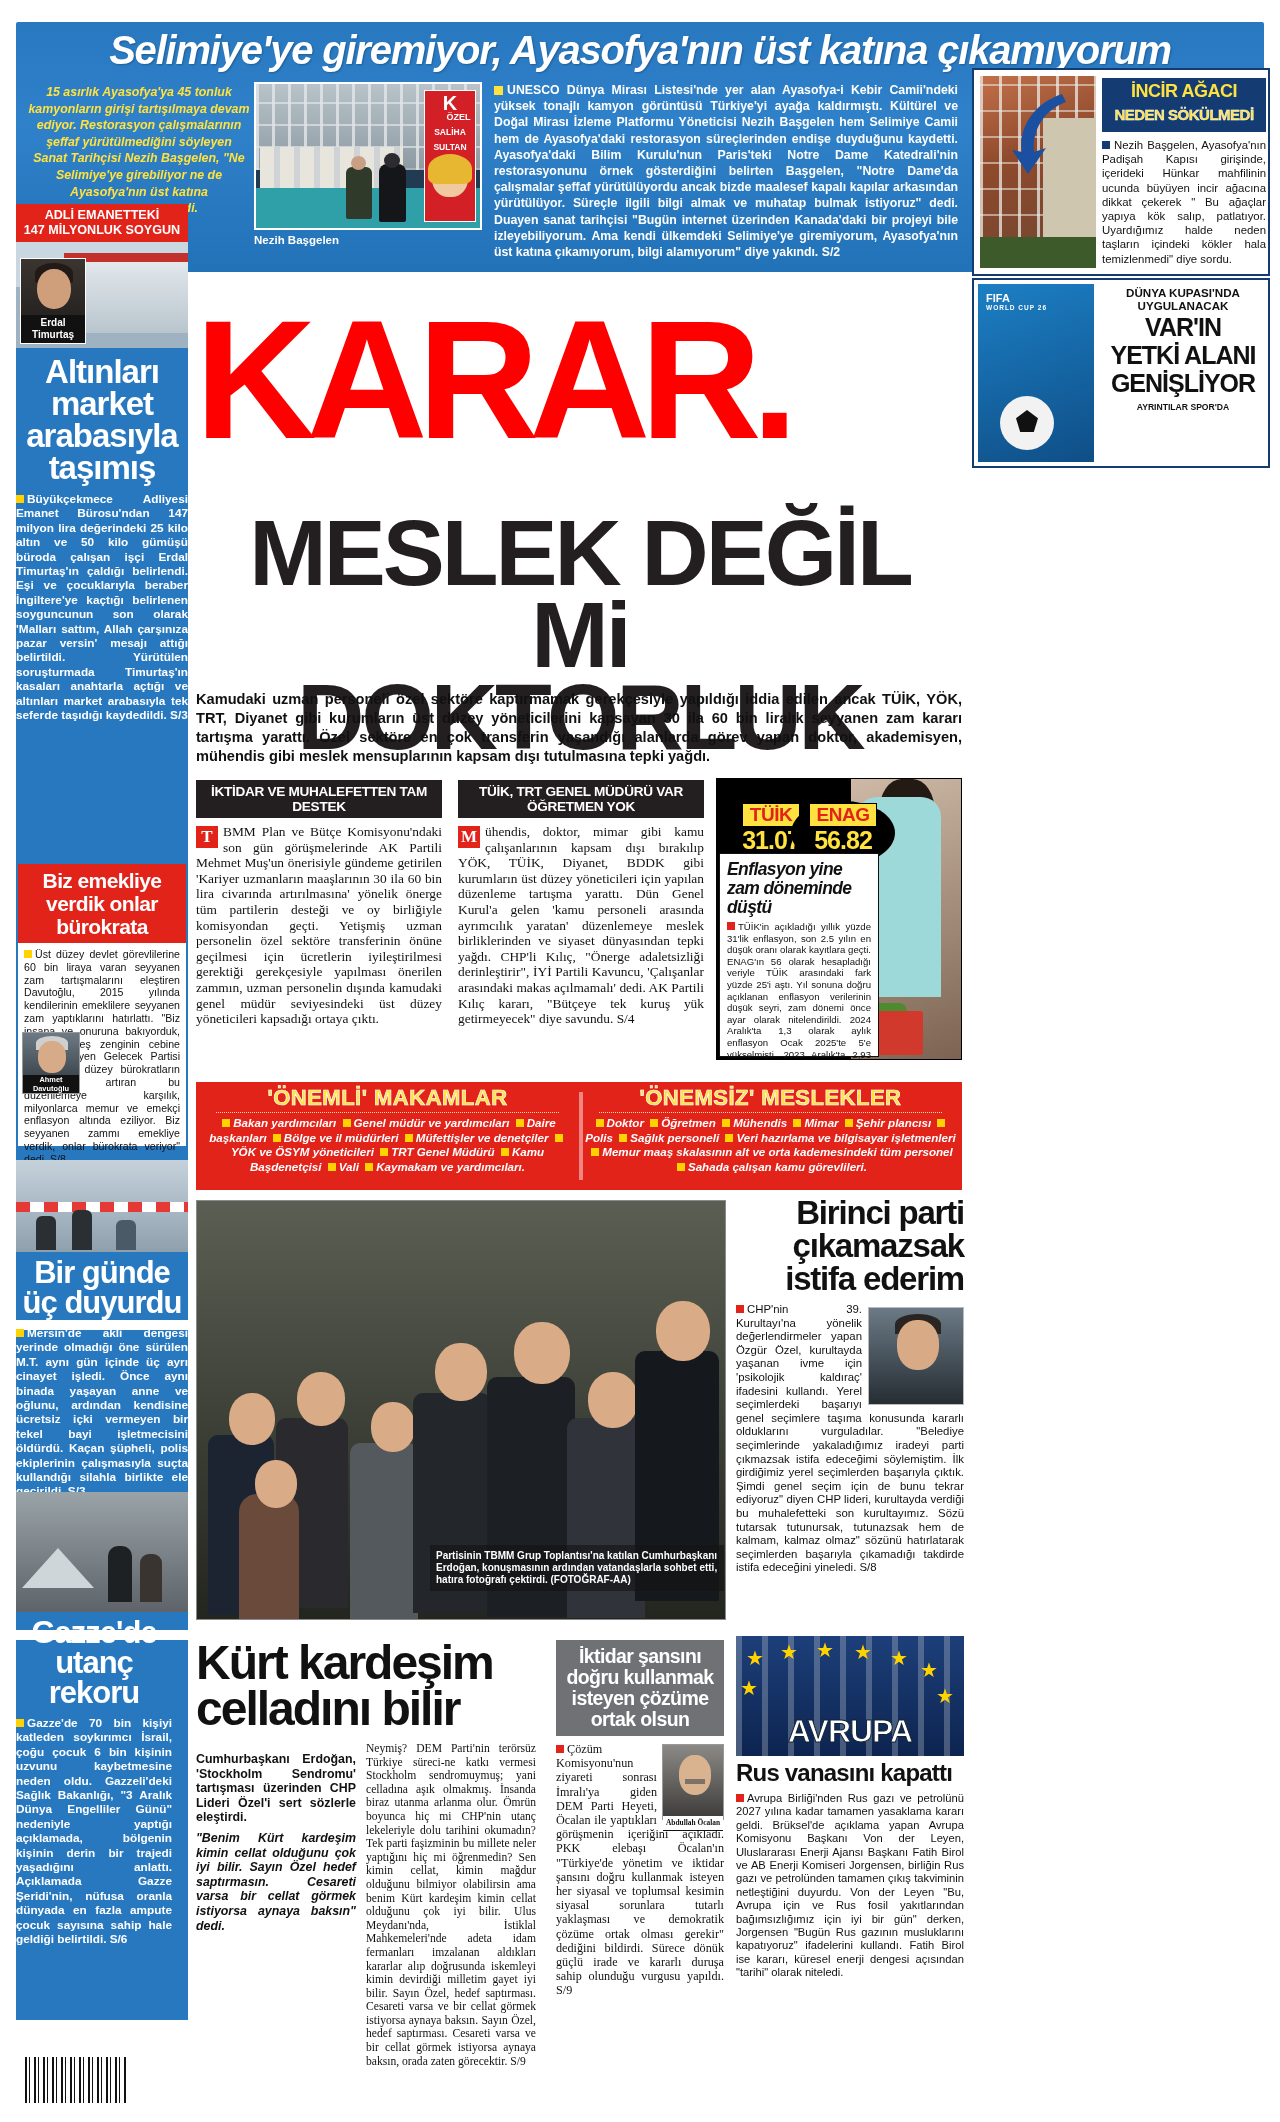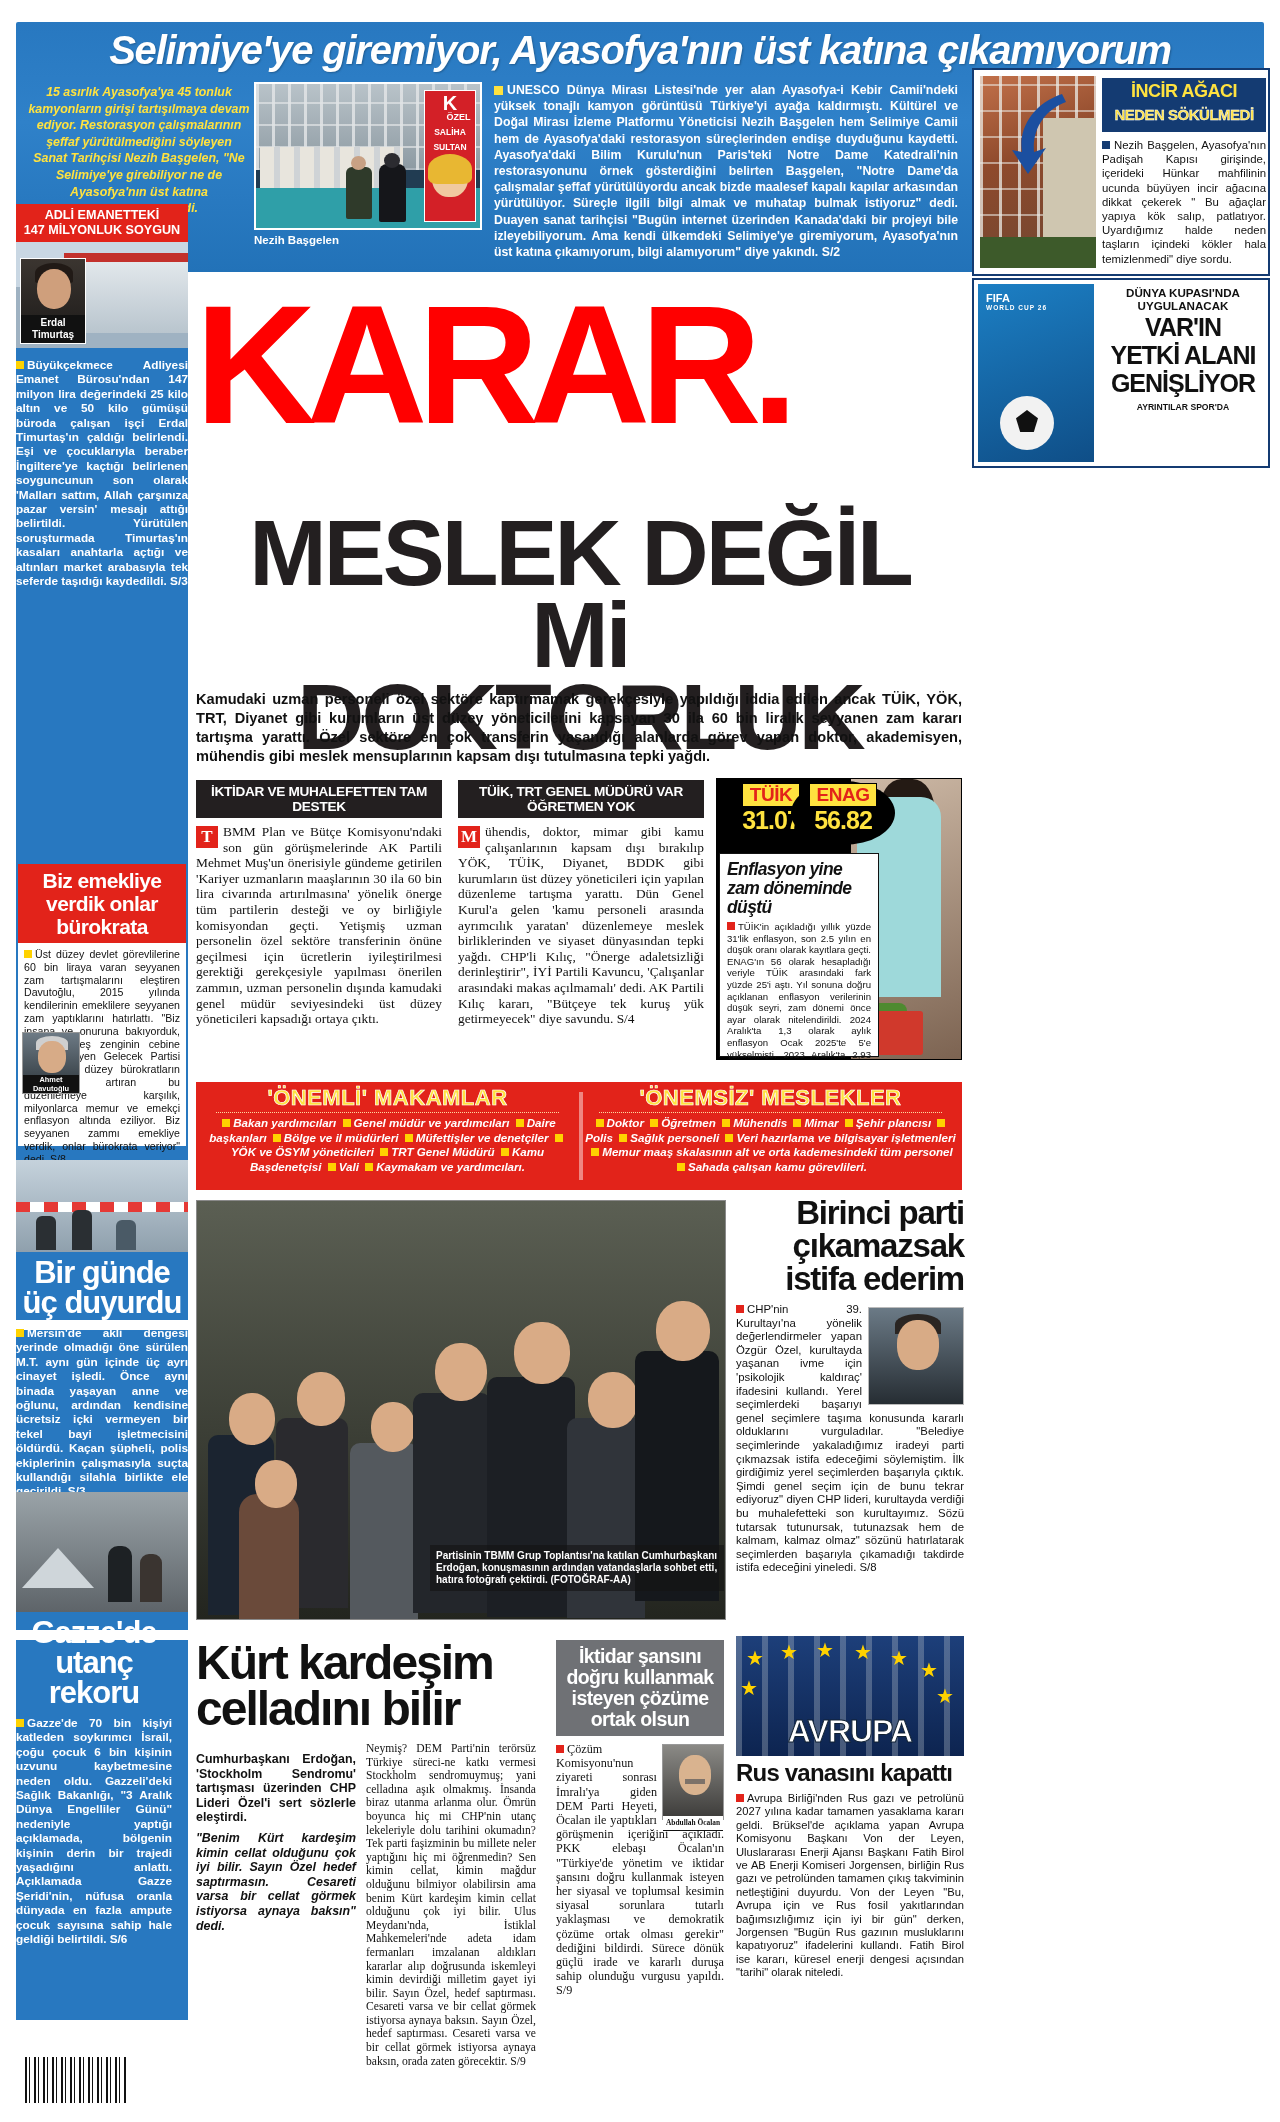--- a/index.html
+++ b/index.html
@@ -490,6 +490,7 @@
         </div>
       </div>
     </div>
+    <div class="bigtitle-white">Altınları market arabasıyla taşımış</div>
     <div class="body-white"><span class="sq-y"></span><span>Büyükçekmece Adliyesi Emanet Bürosu'ndan 147 milyon lira değerindeki 25 kilo altın ve 50 kilo gümüşü büroda çalışan işçi Erdal Timurtaş'ın çaldığı belirlendi. Eşi ve çocuklarıyla beraber İngiltere'ye kaçtığı belirlenen soyguncunun son olarak 'Malları sattım, Allah çarşınıza pazar versin' mesajı attığı belirtildi. Yürütülen soruşturmada Timurtaş'ın kasaları anahtarla açtığı ve altınları market arabasıyla tek seferde taşıdığı kaydedildi. S/3</span></div>
   </div>
 

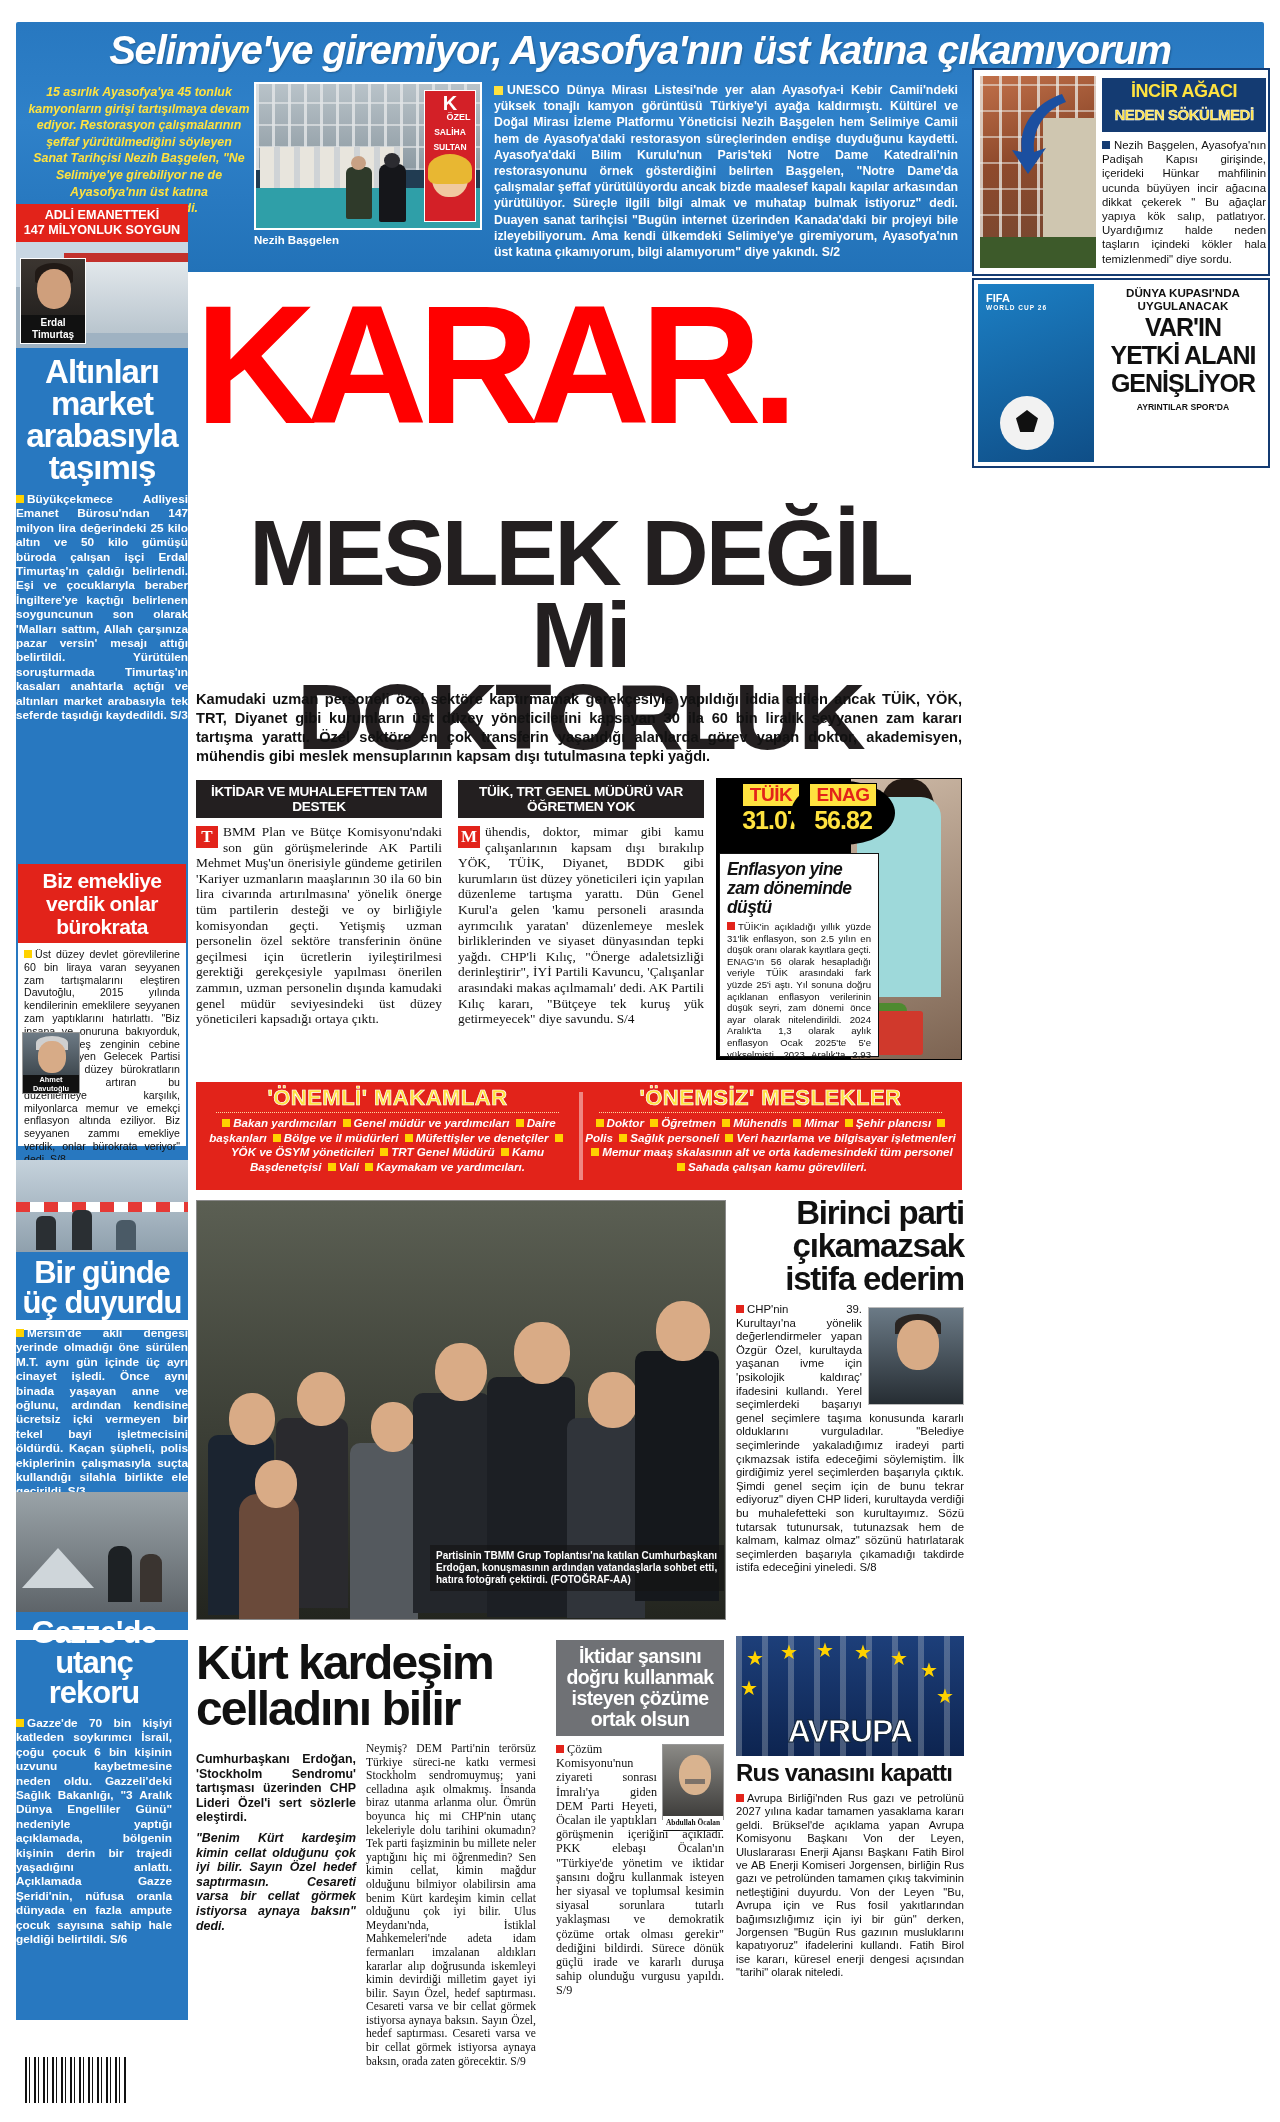--- a/index.html
+++ b/index.html
@@ -196,7 +196,7 @@
   
   .masthead {
     position: absolute;
-    left: 195px; top: 281px;
+    left: 195px; top: 296px;
     width: 700px; height: 180px;
   }
   .karar-logo {

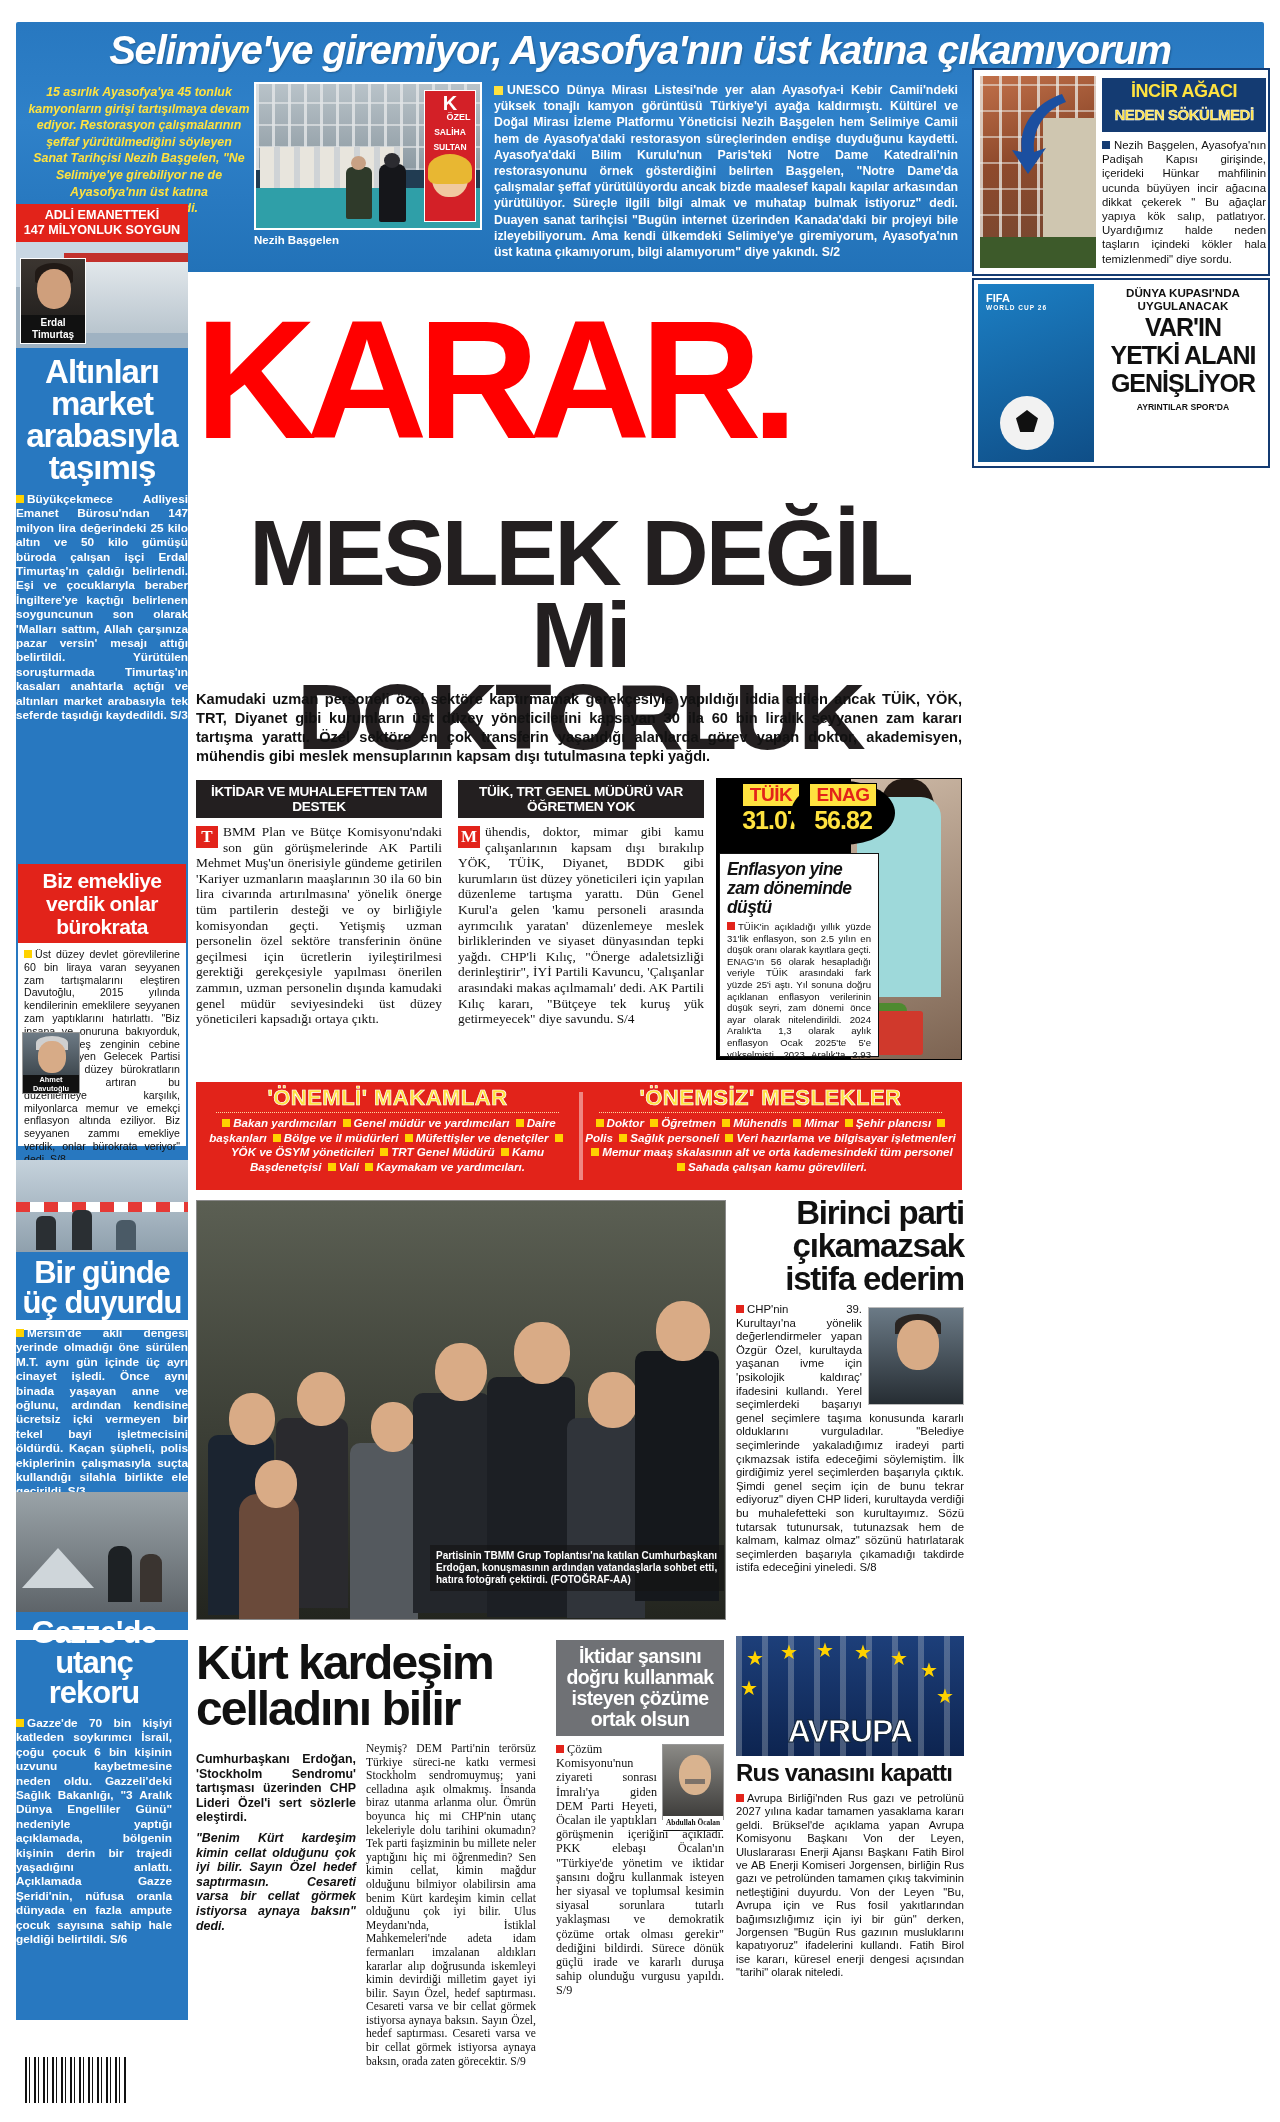--- a/index.html
+++ b/index.html
@@ -282,7 +282,7 @@
   .enflasyon .photo .basket { position:absolute; left:10px; bottom:6px; width:62px;height:44px;background:#d0392c;border-radius:3px;}
   .enflasyon .photo .leaf { position:absolute; left:14px; bottom:42px; width:42px;height:16px;background:#4e8a30;border-radius:10px;}
   .badge {
-    position:absolute; top:2px; width:104px; height:64px;
+    position:absolute; top:22px; width:104px; height:64px;
     background:#000; border-radius:50%;
     text-align:center;
   }

